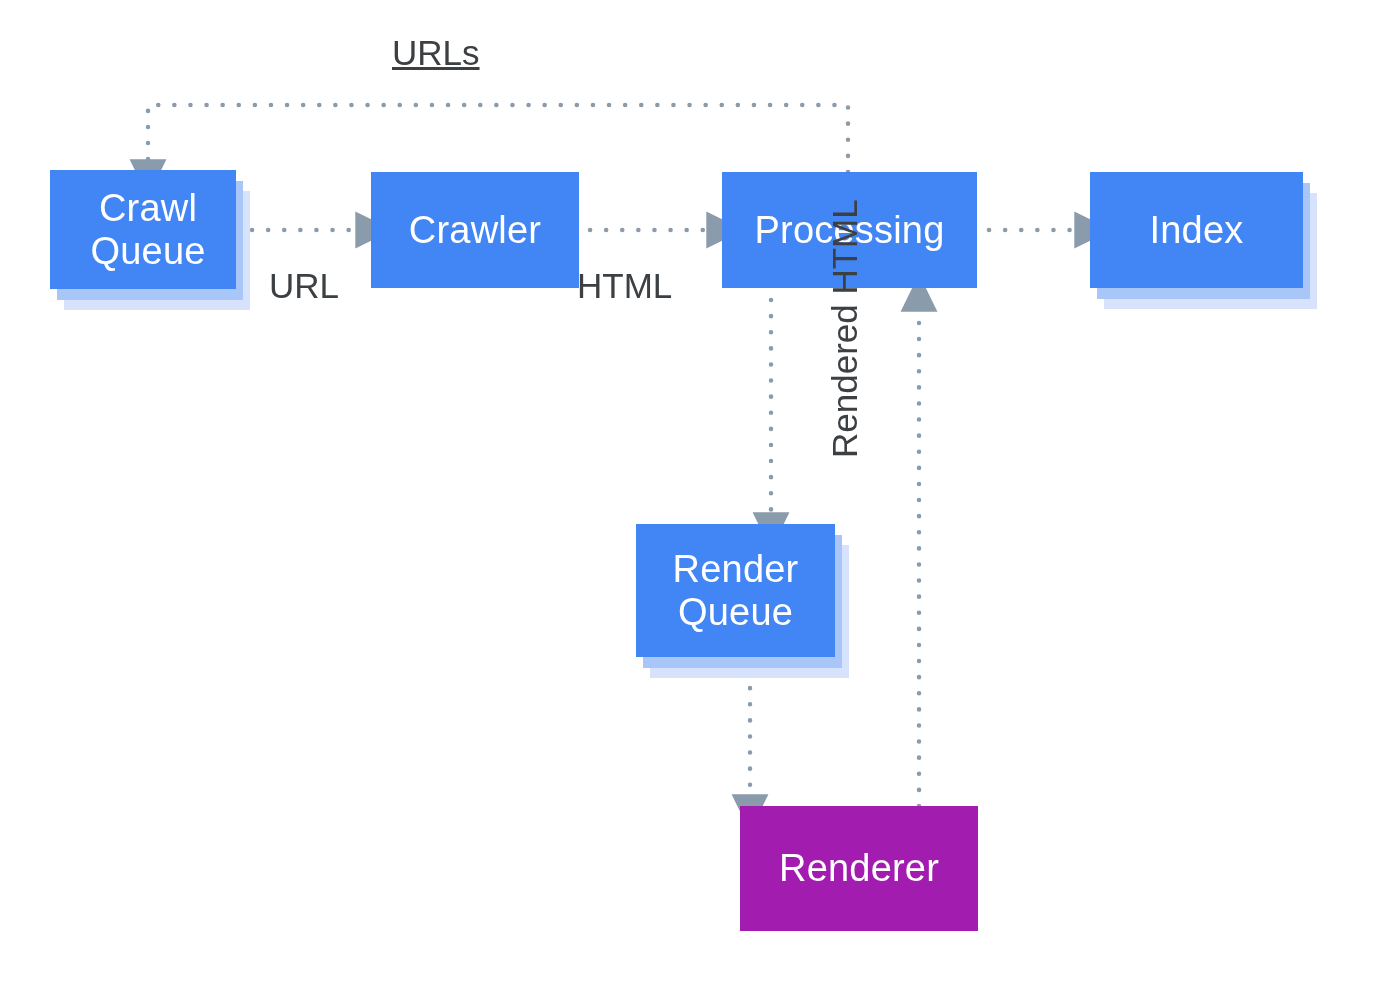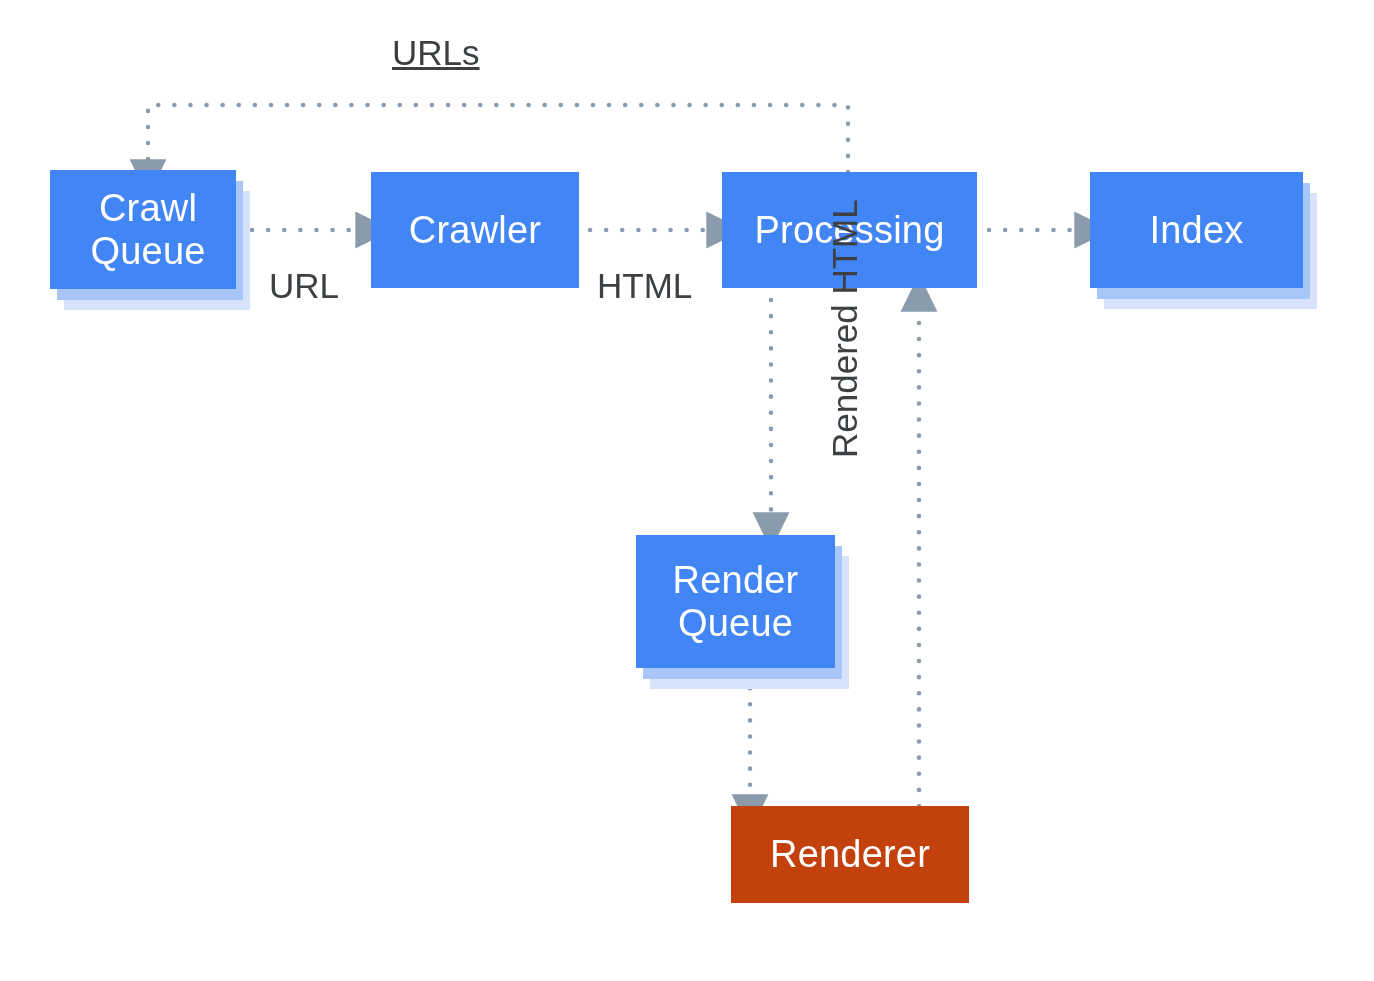--- a/index.html
+++ b/index.html
@@ -155,7 +155,7 @@
 
   <div class="edge-label" style="left:269px; top:268px;">URL</div>
 
-  <div class="edge-label" style="left:597px; top:268px;">HTML</div>
+  <div class="edge-label" style="left:577px; top:268px;">HTML</div>
 
   <div class="edge-label vertical" style="left:862px; top:423px;">Rendered HTML</div>
 

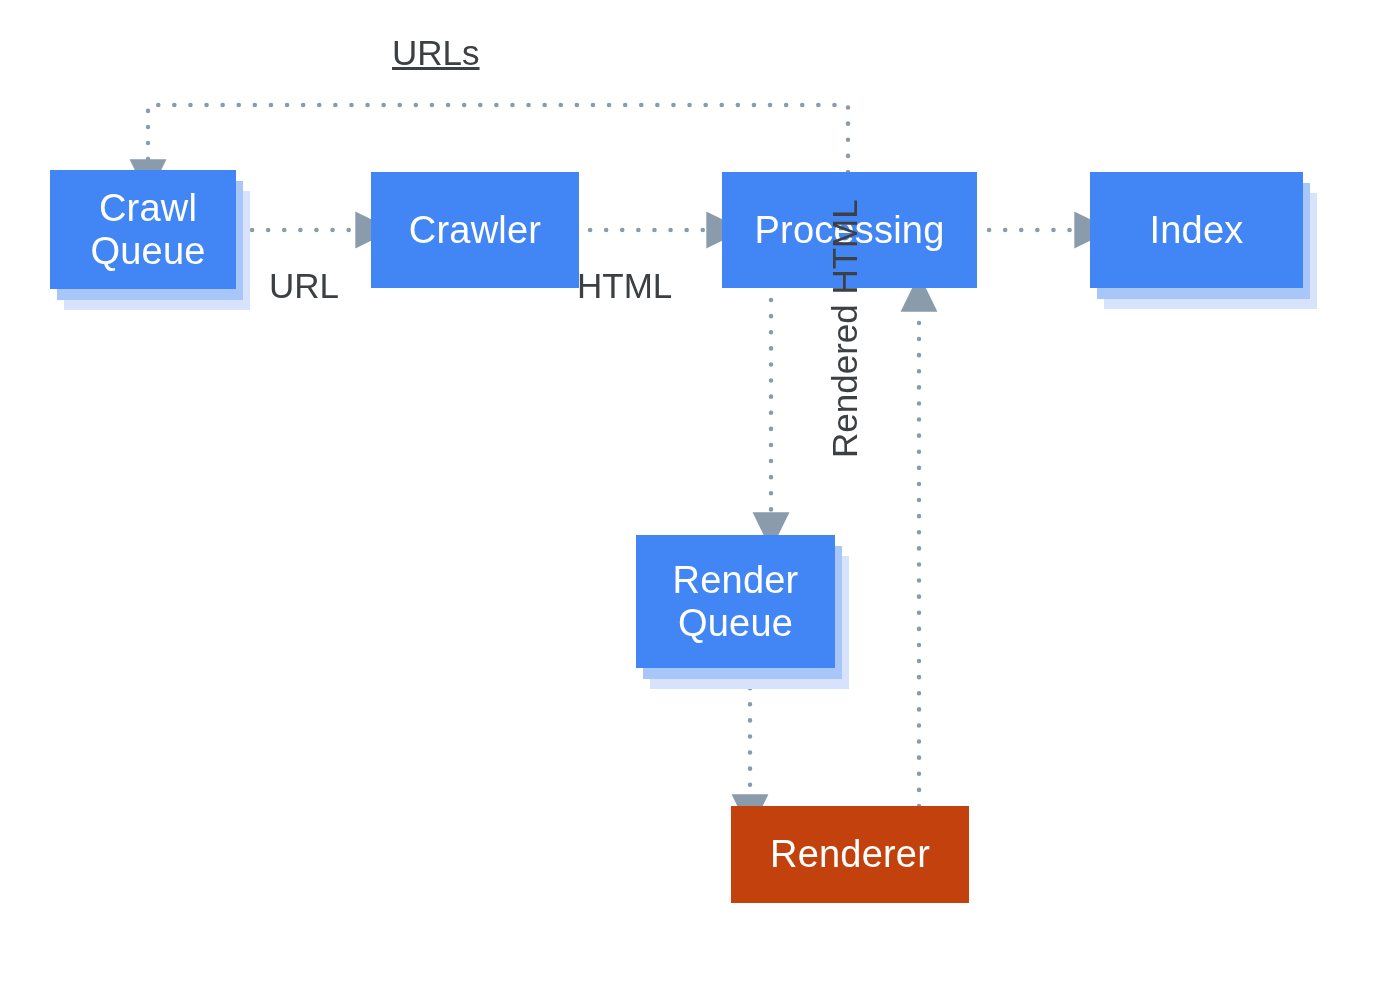--- a/index.html
+++ b/index.html
@@ -136,7 +136,7 @@
     </div>
   </div>
 
-  <div class="node" style="left:636px; top:524px; width:215px; height:155px;margin-top:11px;">
+  <div class="node" style="left:636px; top:524px; width:215px; height:155px;">
     <div class="node-shadow2" style="left:14px; top:21px; width:199px; height:133px; background:#d7e3fc;"></div>
     <div class="node-shadow1" style="left:7px; top:11px; width:199px; height:133px; background:#a8c7f8;"></div>
     <div class="node-face" style="left:0px; top:0px; width:199px; height:133px; background:#4285f4;">

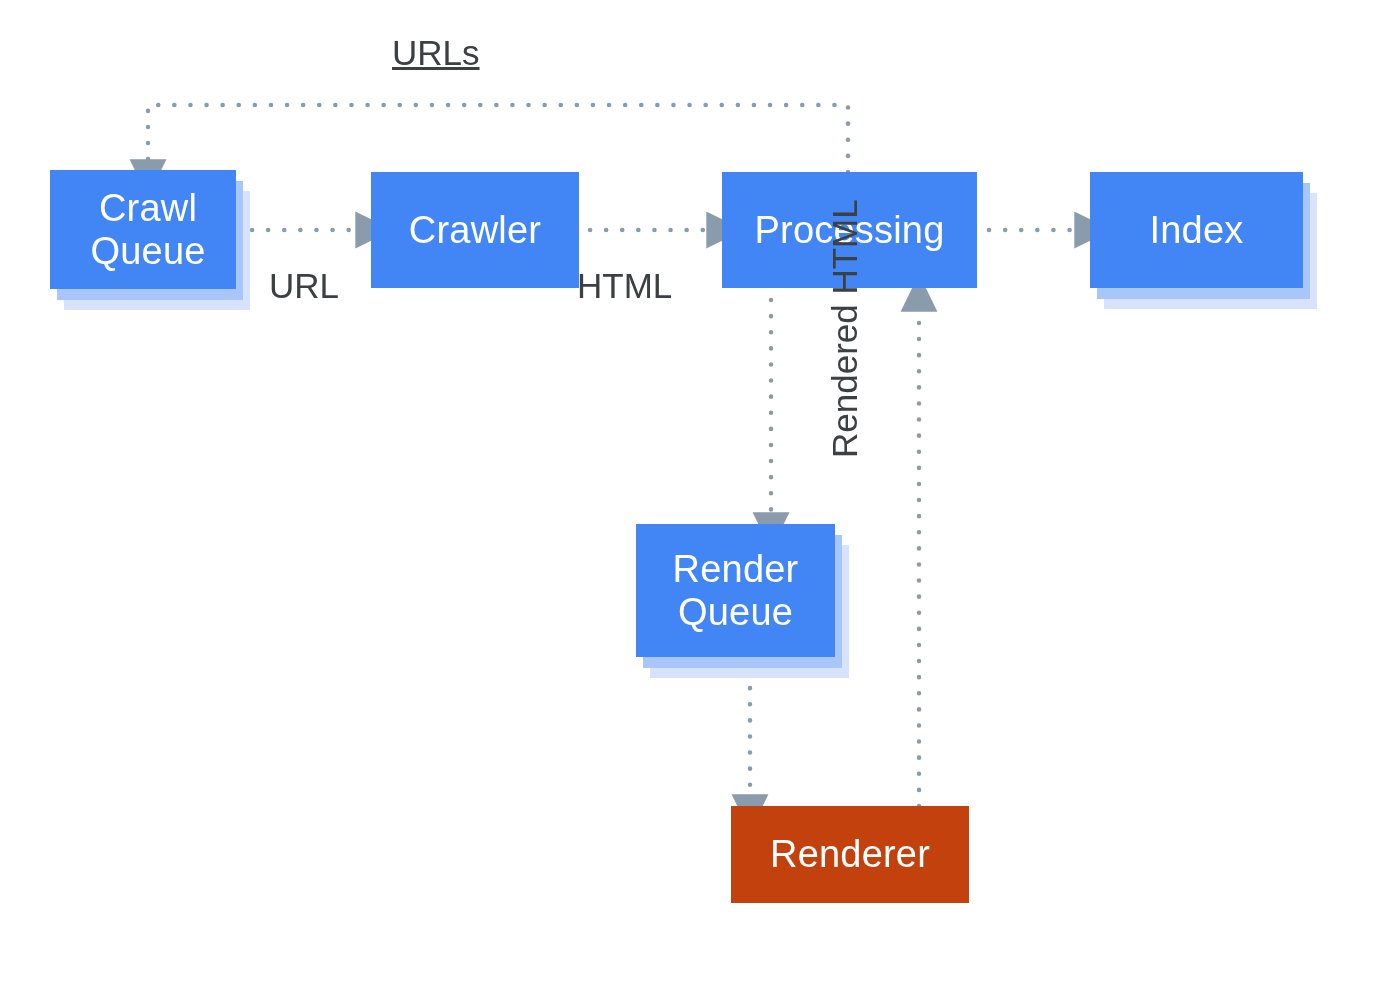--- a/index.html
+++ b/index.html
@@ -146,7 +146,7 @@
   </div>
 
   <div class="node" style="left:728px; top:806px; width:238px; height:125px;">
-    <div class="node-face" style="left:3px; top:0px; width:238px; height:97px; background:#c2410c;">
+    <div class="node-face" style="left:12px; top:0px; width:238px; height:125px; background:#a21caf;">
       <span>Renderer</span>
     </div>
   </div>

